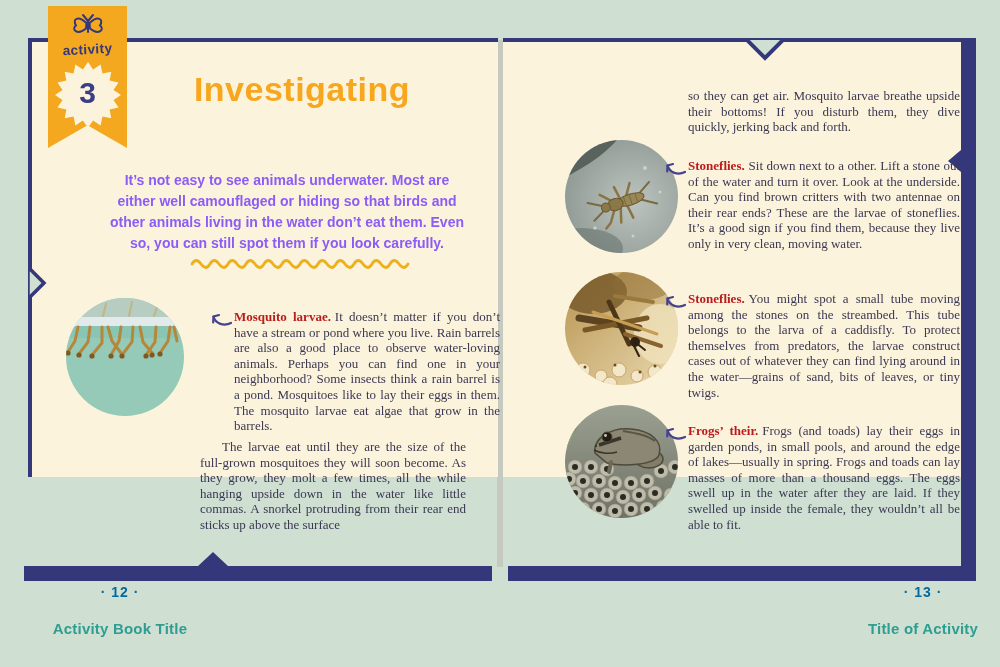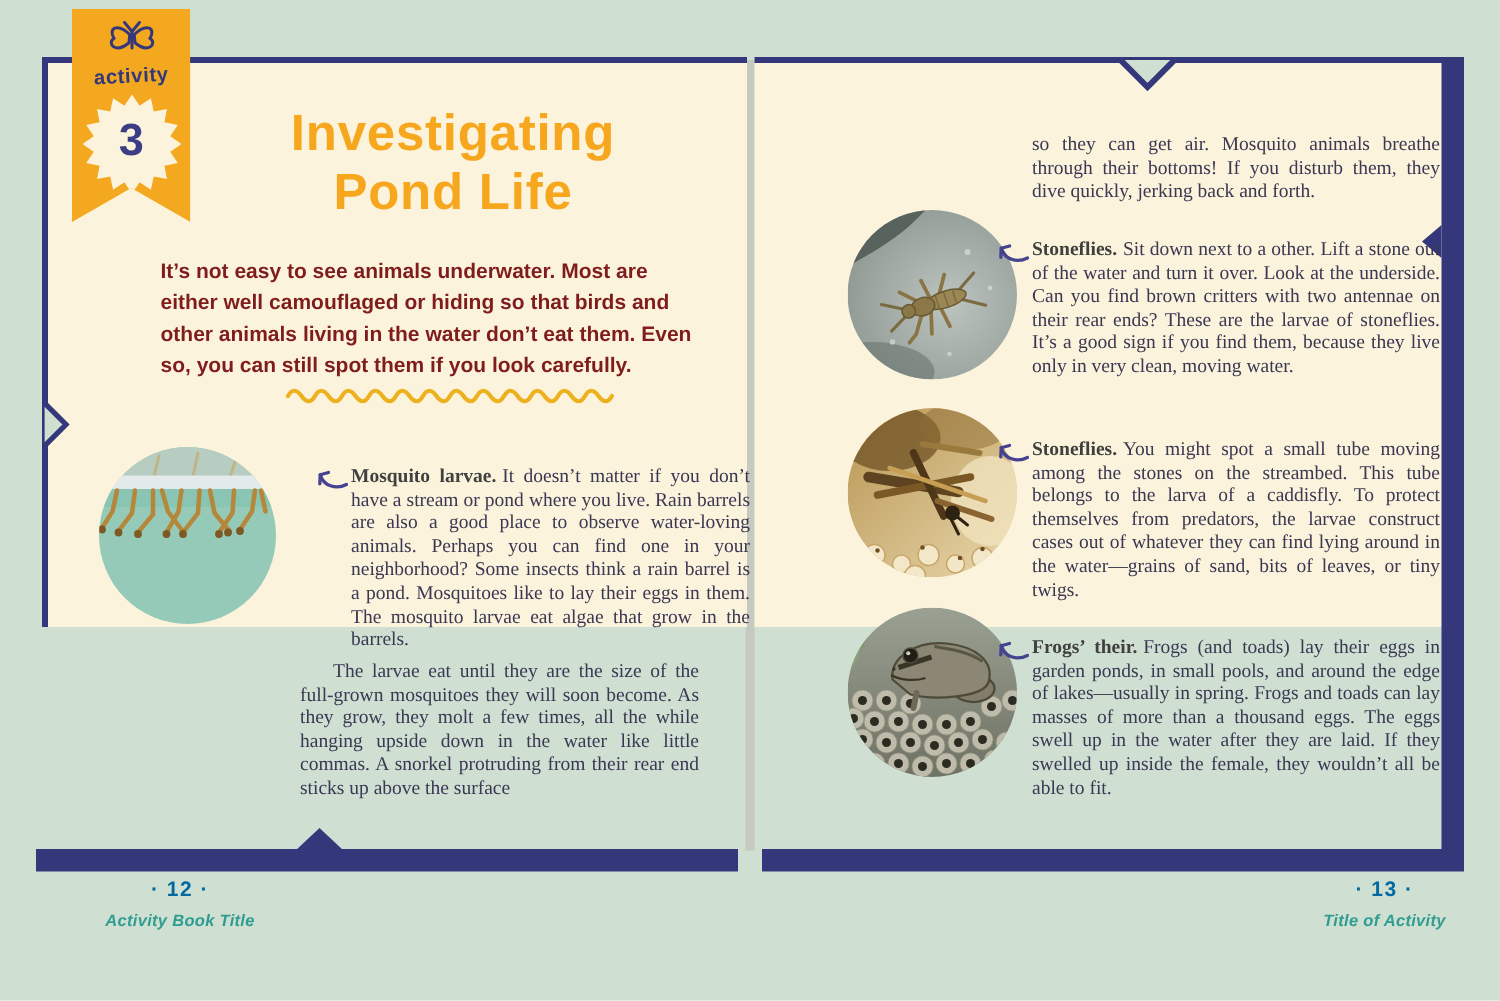--- a/index.html
+++ b/index.html
@@ -8,7 +8,7 @@
 
   .spine{position:absolute;left:497px;top:40px;width:6px;height:527px;background:#c6c9c0;}
 
-  .page{position:absolute;top:38px;height:380px;background:#fcf3dc;border-top:4px solid #34387b;box-sizing:border-box;padding-left:31px;}
+  .page{position:absolute;top:38px;height:439px;background:#fcf3dc;border-top:4px solid #34387b;box-sizing:border-box;padding-left:31px;}
   .page-left{left:28px;width:470px;border-left:4px solid #34387b;}
   .page-right{left:503px;width:473px;}
 

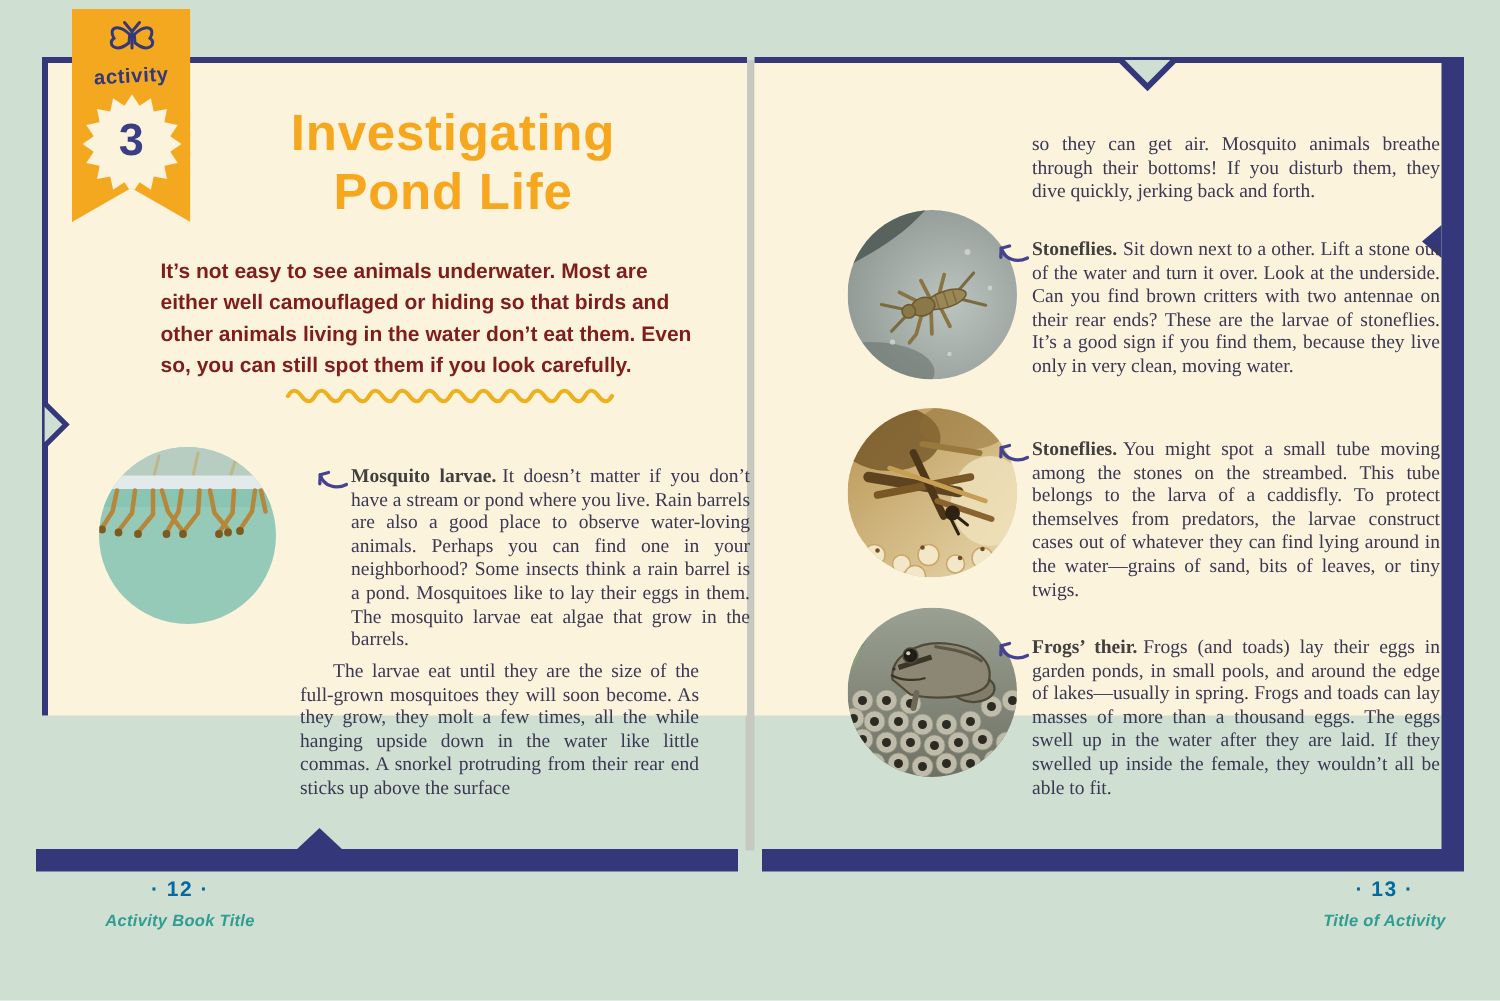--- a/index.html
+++ b/index.html
@@ -145,7 +145,7 @@
     <div class="right-edge-bar"></div>
     <div class="right-edge-notch"></div>
 
-    <p class="body-text rp-cont">so they can get air. Mosquito animals breathe through their bottoms! If you disturb them, they dive quickly, jerking back and forth.</p>
+    <p class="body-text rp-cont">so they can get air. Mosquito larvae breathe upside their bottoms! If you disturb them, they dive quickly, jerking back and forth.</p>
 
     <div class="photo ph-stone">
       <svg width="113" height="113" viewBox="0 0 113 113">

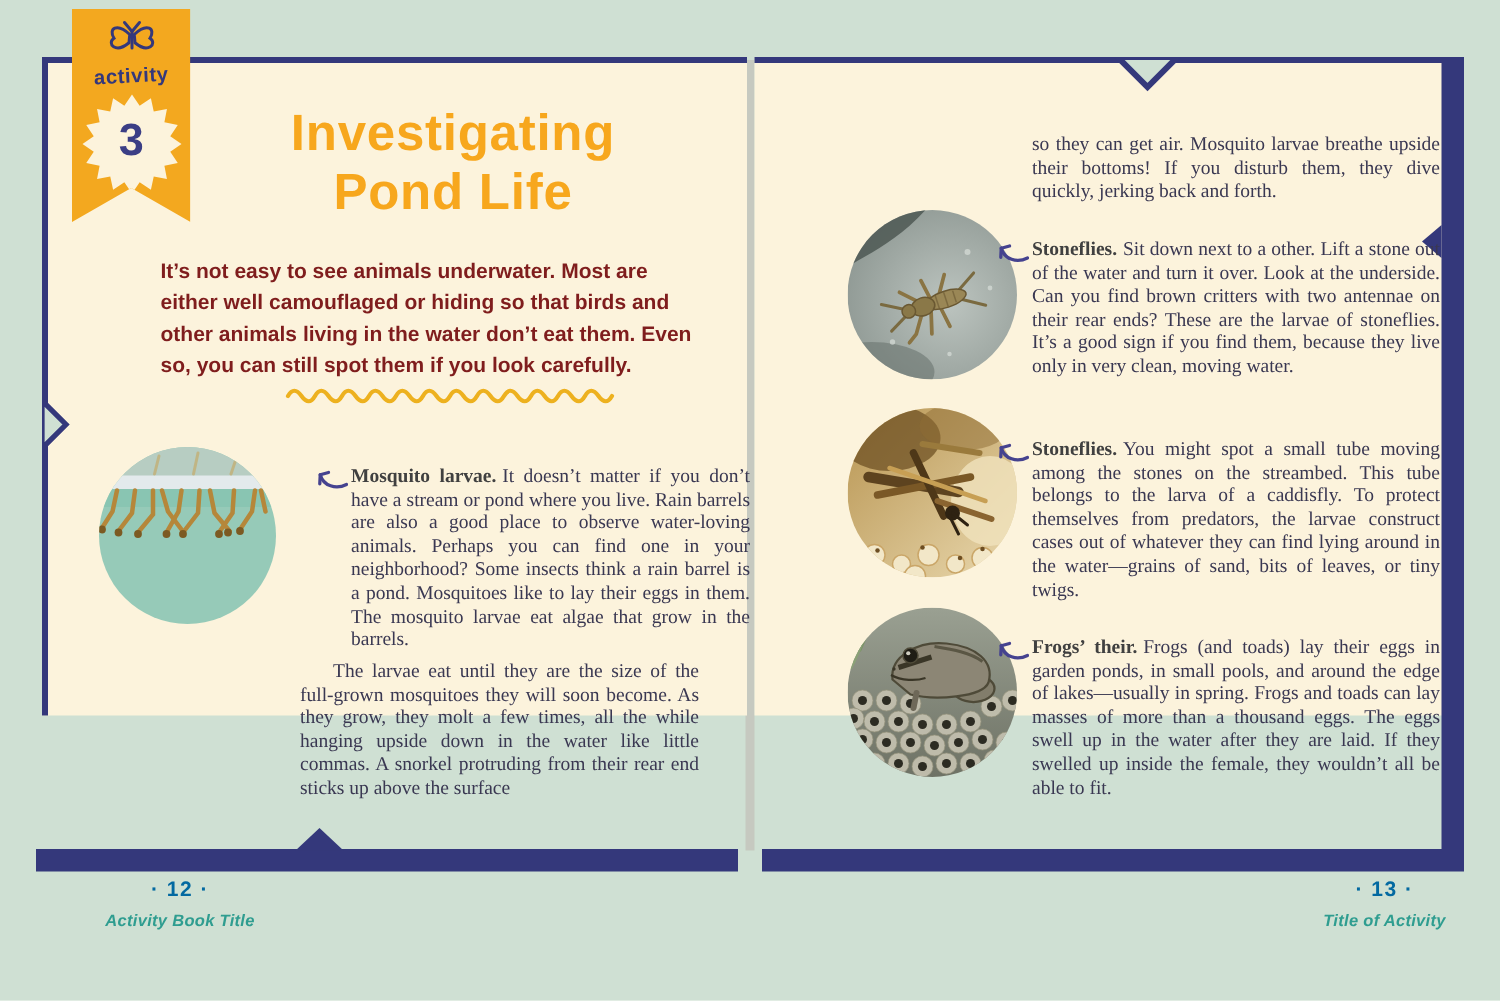--- a/index.html
+++ b/index.html
@@ -80,7 +80,6 @@
 
     <div class="title">
       <span>Investigating</span><br>
-      <span>Pond Life</span>
     </div>
 
     <p class="intro">It’s not easy to see animals underwater. Most are either well camouflaged or hiding so that birds and other animals living in the water don’t eat them. Even so, you can still spot them if you look carefully.</p>

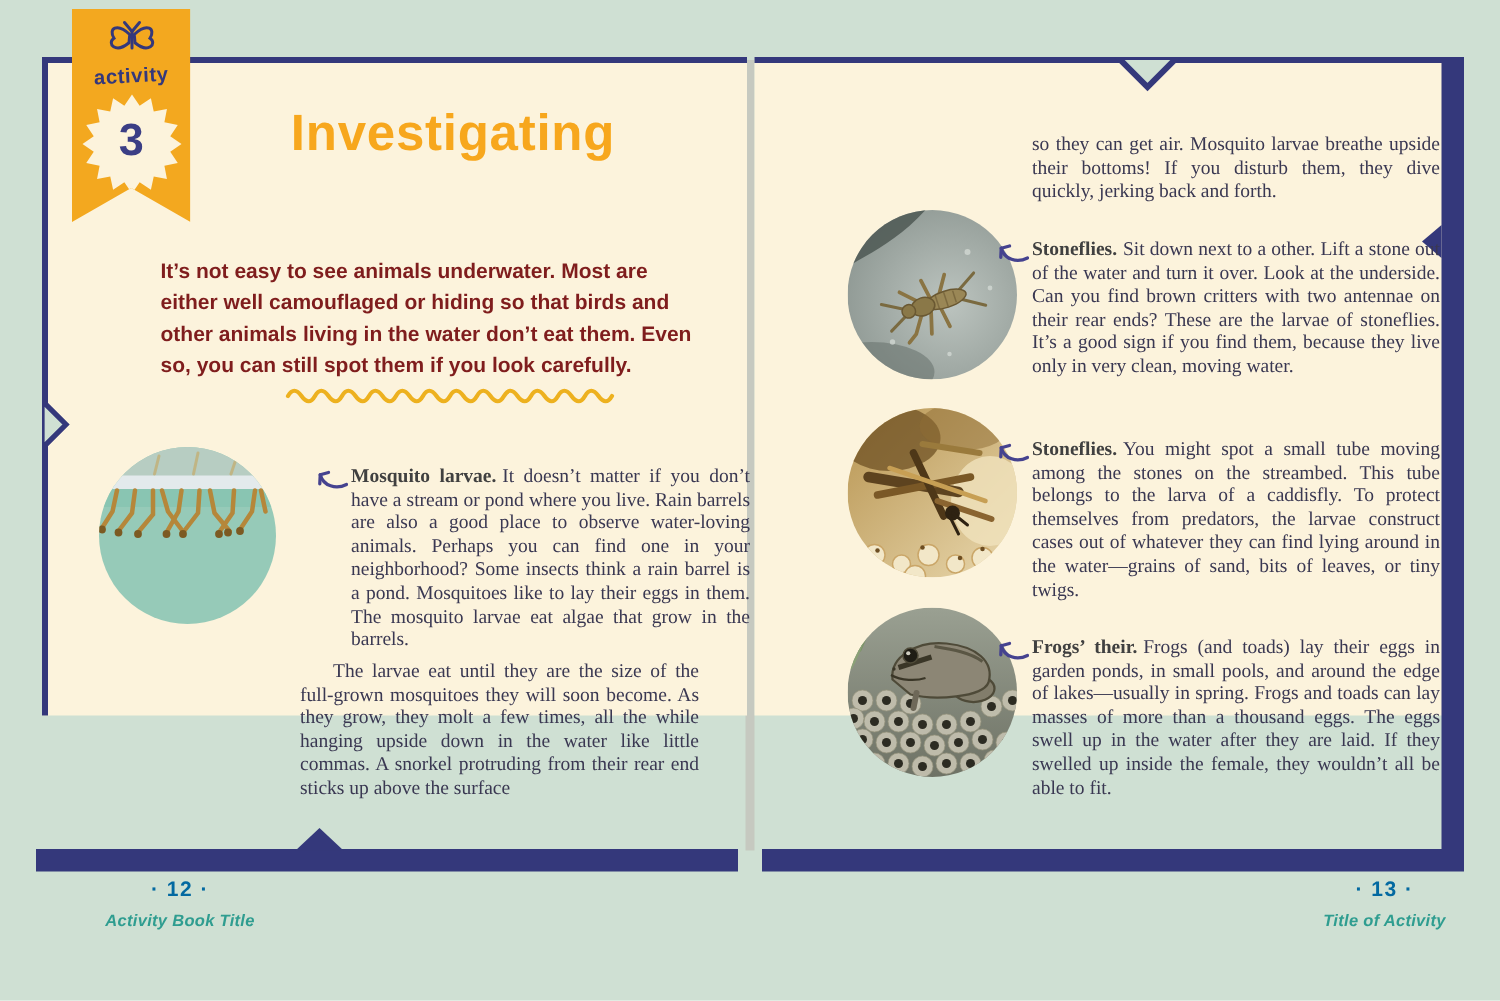--- a/index.html
+++ b/index.html
@@ -46,7 +46,7 @@
 
   .body-text{font-family:"Liberation Serif",serif;font-size:13px;line-height:15.6px;
     color:#3a3852;text-align:justify;}
-  .lead-bold{font-weight:bold;color:#404040;margin-right:.3em;font-family:"Liberation Serif",serif;}
+  .lead-bold{font-weight:bold;color:#b91c1c;margin-right:.3em;font-family:"Liberation Serif",serif;}
   .entry-text{position:absolute;}
   .lp-para1{left:168px;top:254px;width:266px;margin-left:34px;}
   .lp-para2{left:168px;top:384px;width:266px;text-indent:22px;}

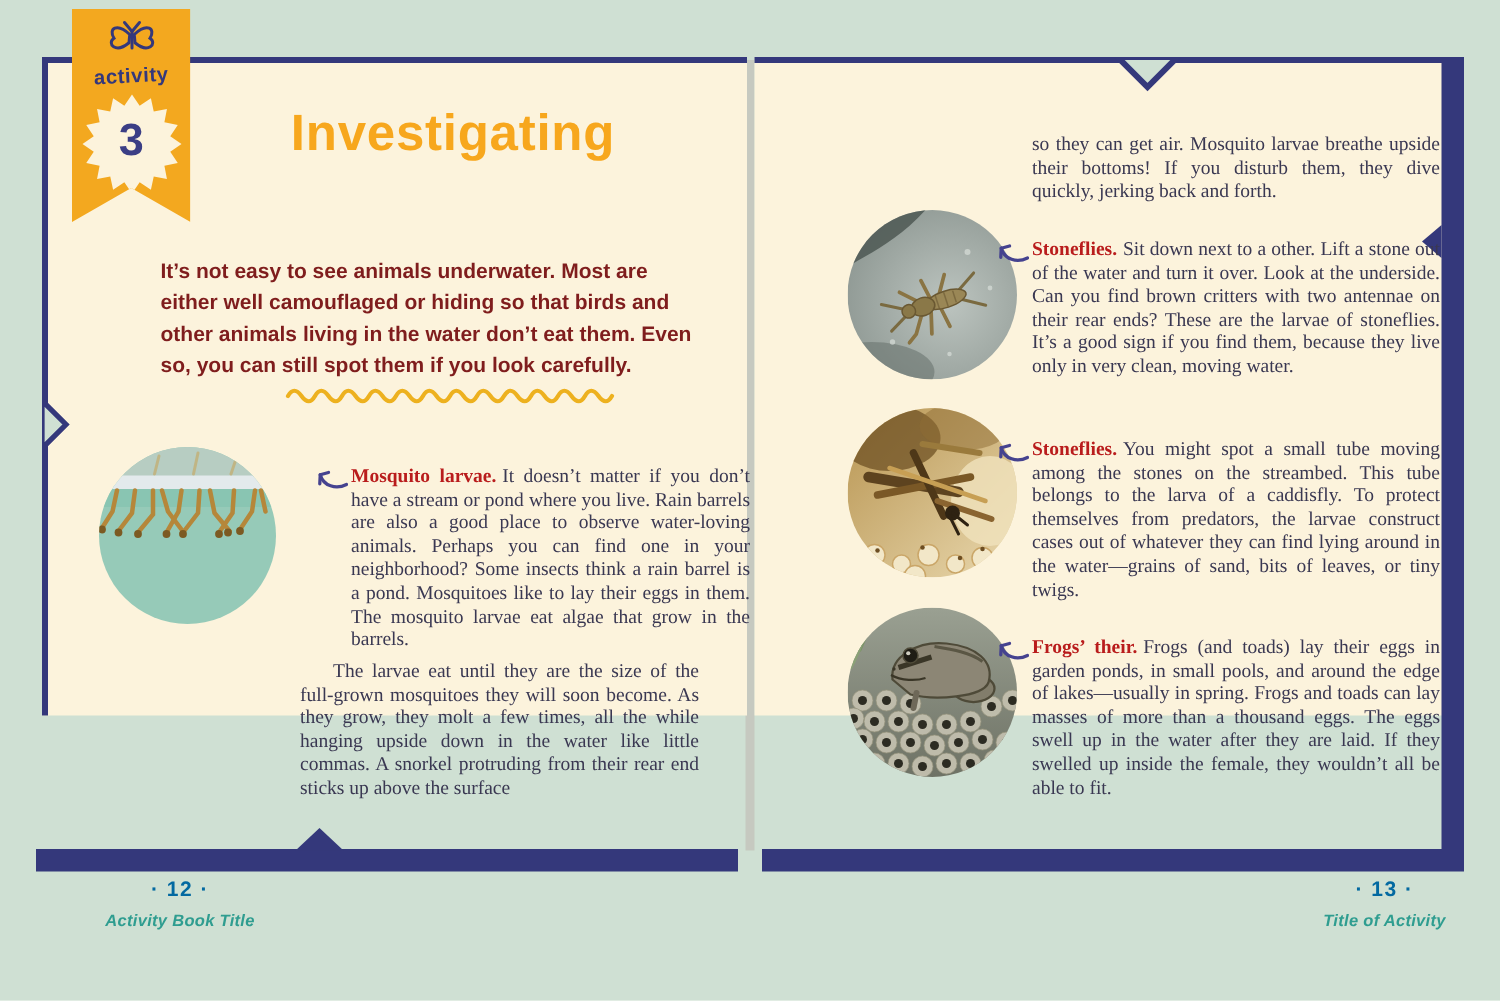--- a/index.html
+++ b/index.html
@@ -36,8 +36,8 @@
   
   .title{position:absolute;left:100px;top:28px;width:340px;text-align:center;
     color:#f7a71d;font-size:34px;line-height:39px;font-weight:bold;letter-spacing:.5px;}
-  .intro{position:absolute;left:75px;top:114px;width:360px;text-align:left;
-    color:#7f1d1d;font-size:14px;line-height:21px;font-weight:bold;}
+  .intro{position:absolute;left:75px;top:114px;width:360px;text-align:center;
+    color:#8b5cf6;font-size:14px;line-height:21px;font-weight:bold;}
   .wavy{position:absolute;left:158px;top:214px;}
 
   .photo{position:absolute;border-radius:50%;overflow:hidden;}

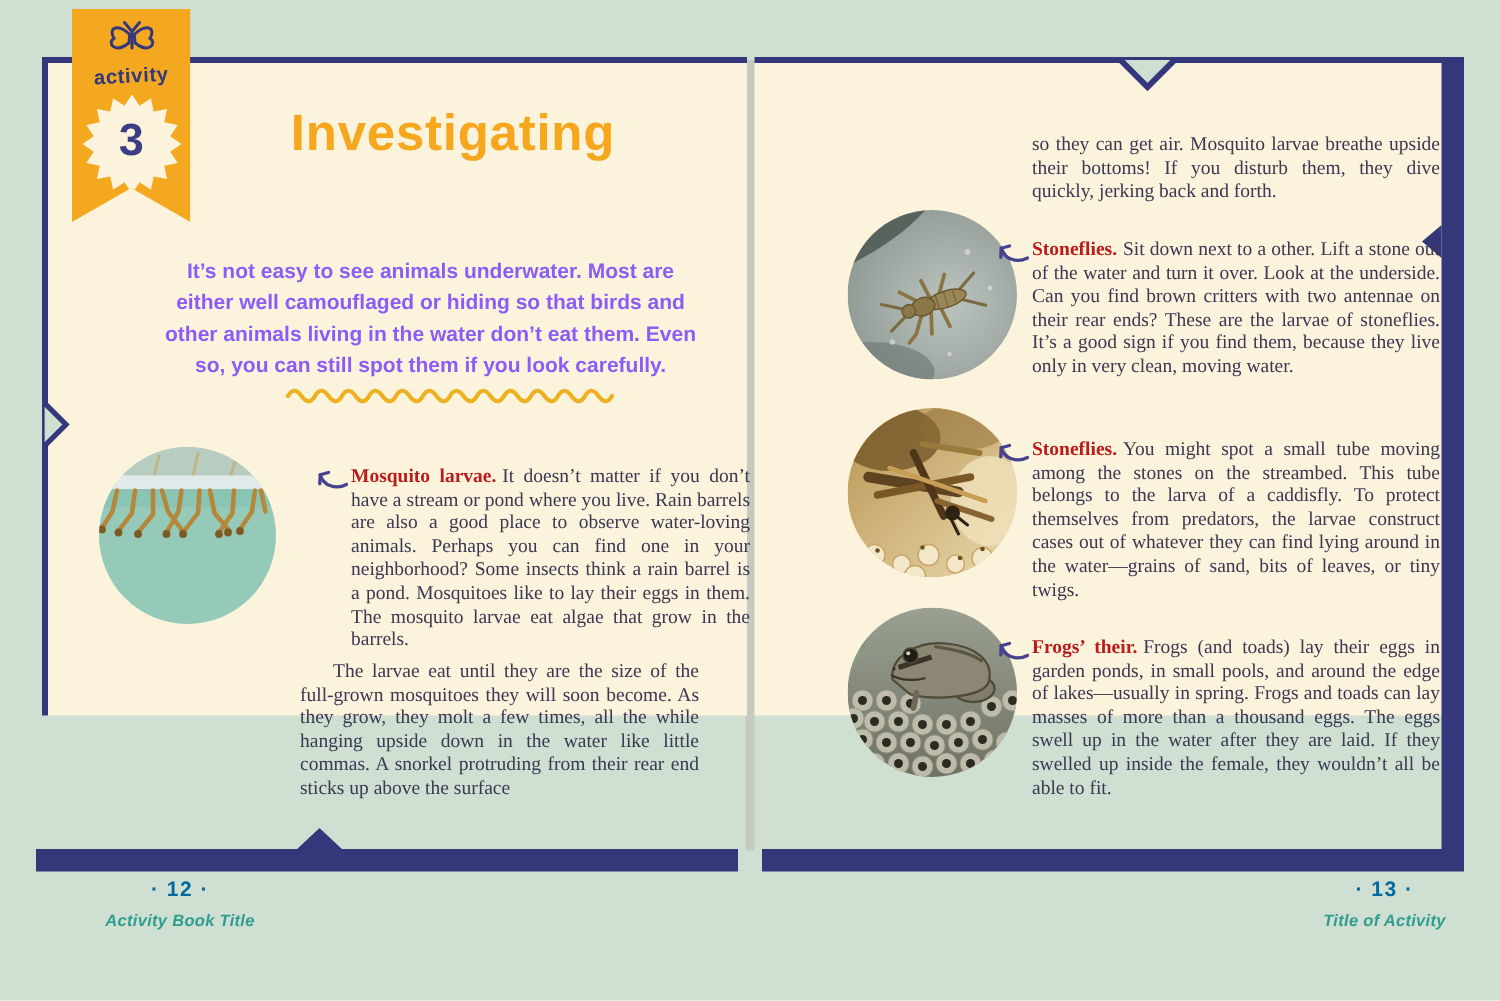--- a/index.html
+++ b/index.html
@@ -64,7 +64,7 @@
   .footer{position:absolute;top:584px;width:170px;text-align:center;}
   .footer-left{left:35px;} .footer-right{left:838px;}
   .page-num{color:#0369a1;font-size:14px;font-weight:bold;letter-spacing:1px;}
-  .footer-title{color:#2f9d90;font-size:11px;font-weight:bold;margin-top:8px;letter-spacing:.2px;font-style:italic;}
+  .footer-title{color:#2f9d90;font-size:15px;font-weight:bold;margin-top:20px;letter-spacing:.2px;}
 </style>
 </head>
 <body>

